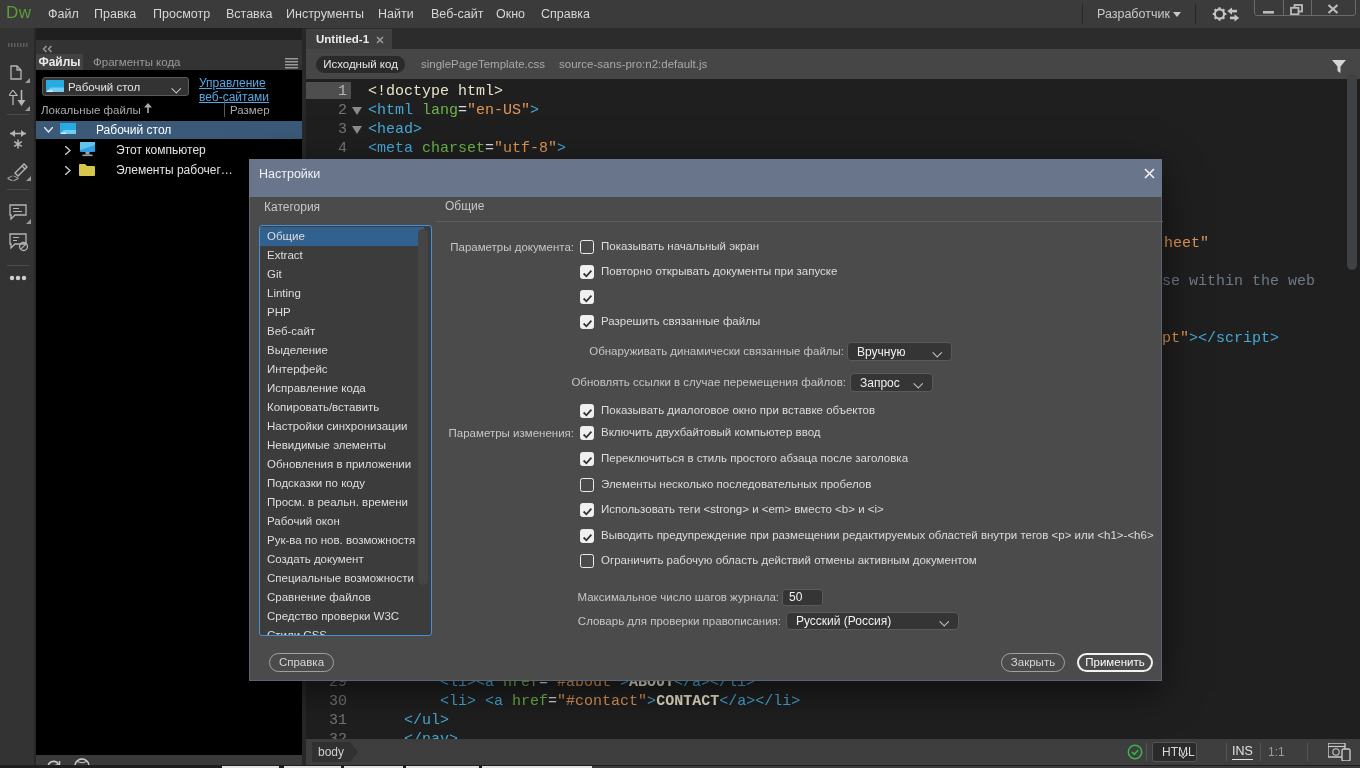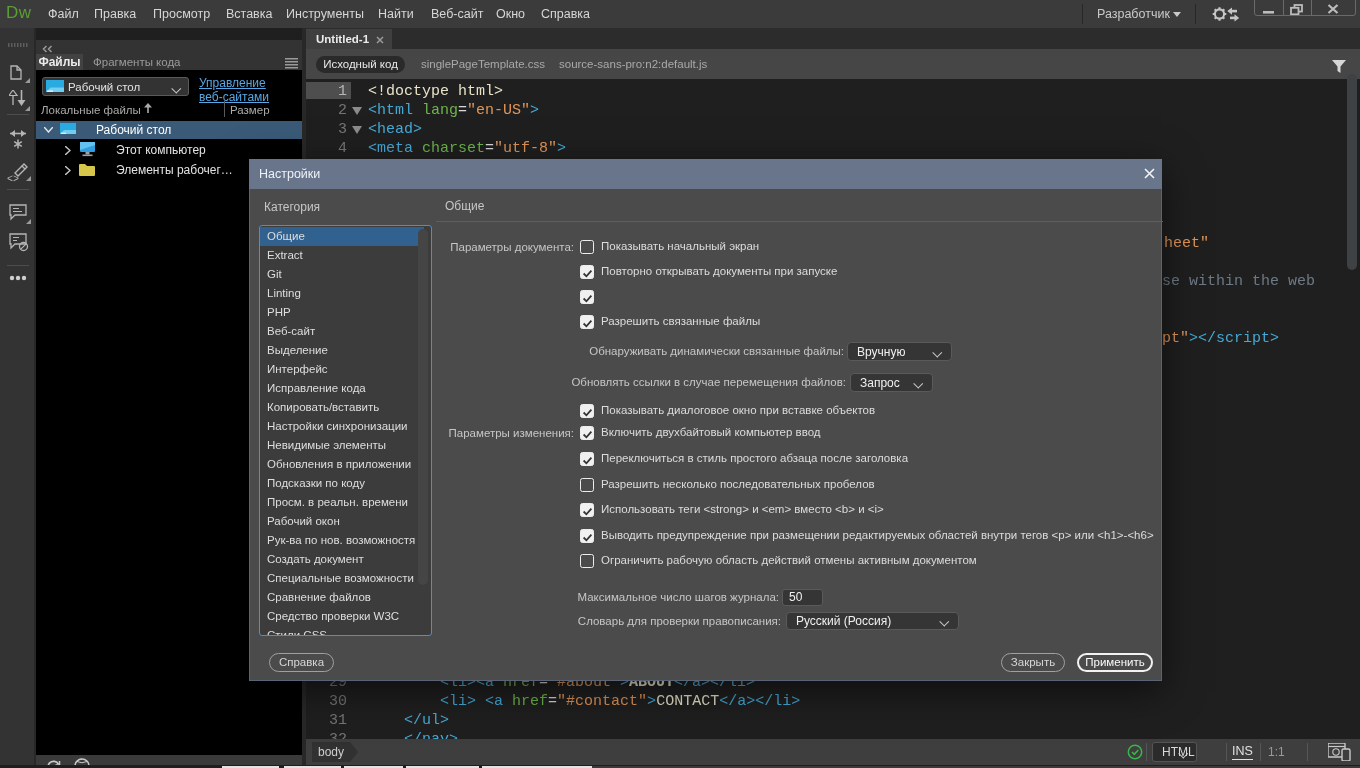--- a/index.html
+++ b/index.html
@@ -53,7 +53,7 @@
 #botstrip{position:absolute;left:0;top:765px;width:1360px;height:3px;background:#1e1e1e;z-index:60}
 
 #dialog{position:absolute;left:249px;top:159px;width:913px;height:522px;background:#4b4b4b;border:1px solid #5b6474;border-top:none;box-shadow:0 10px 36px rgba(0,0,0,.55);z-index:50}
-#dlgtitle{position:absolute;left:-1px;top:0;width:913px;height:30px;background:#68758a;color:#eef2f8;font-size:12.5px;line-height:30px;padding-left:10px}
+#dlgtitle{position:absolute;left:-1px;top:0;width:913px;height:38px;background:#68758a;color:#eef2f8;font-size:12.5px;line-height:30px;padding-left:10px}
 
 #catlabel{position:absolute;left:14px;top:41px;font-size:12px;color:#c6c6c6}
 #listbox{position:absolute;left:9px;top:66px;width:173px;height:411px;background:#3c3c3c;border:1px solid #4490d9;border-radius:3px;overflow:hidden}

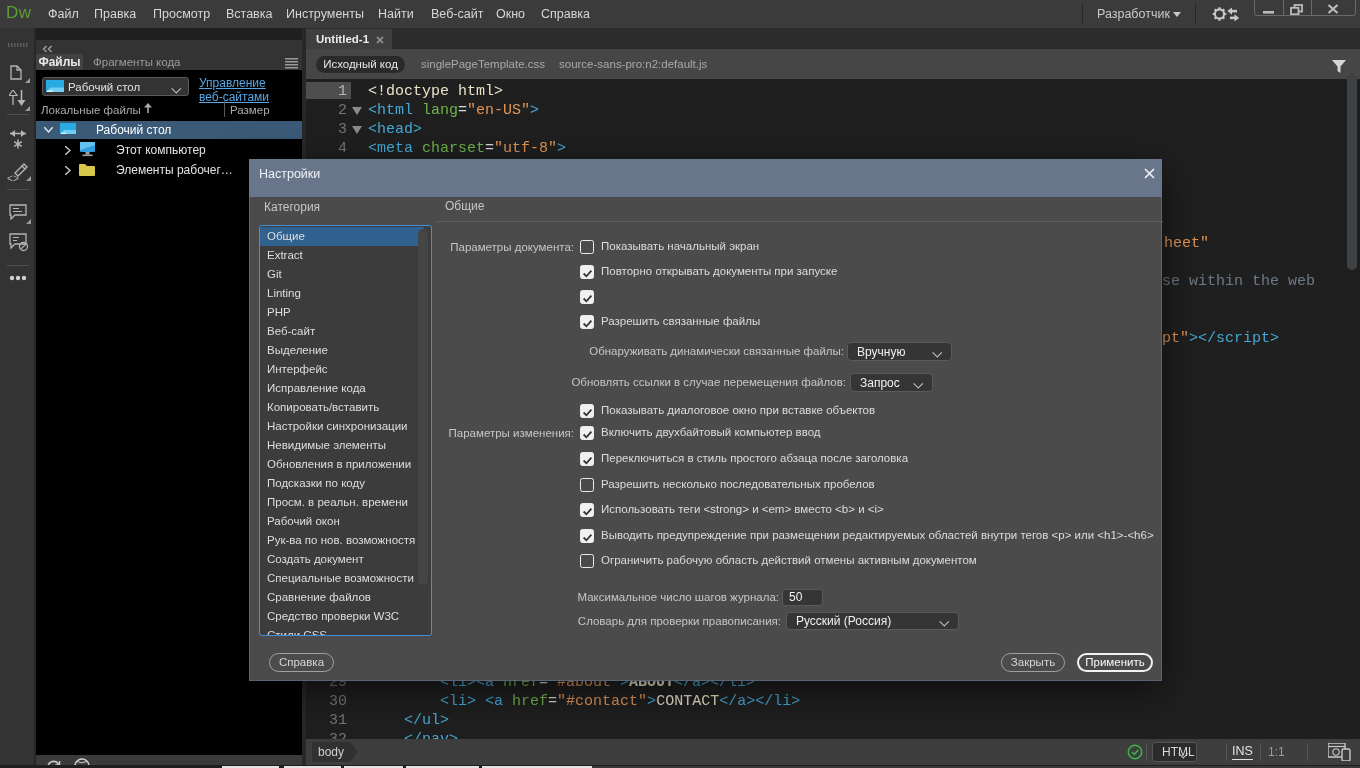--- a/index.html
+++ b/index.html
@@ -441,7 +441,7 @@
   <div class="cblabel" style="left:351px;top:293px">Переключиться в стиль простого абзаца после заголовка</div>
 
   <div class="cb" style="left:330px;top:319px"></div>
-  <div class="cblabel" style="left:351px;top:319px">Разрешить несколько последовательных пробелов</div>
+  <div class="cblabel" style="left:351px;top:319px">Элементы несколько последовательных пробелов</div>
 
   <div class="cb on" style="left:330px;top:344px">
       <svg width="13" height="13" viewBox="0 0 13 13">

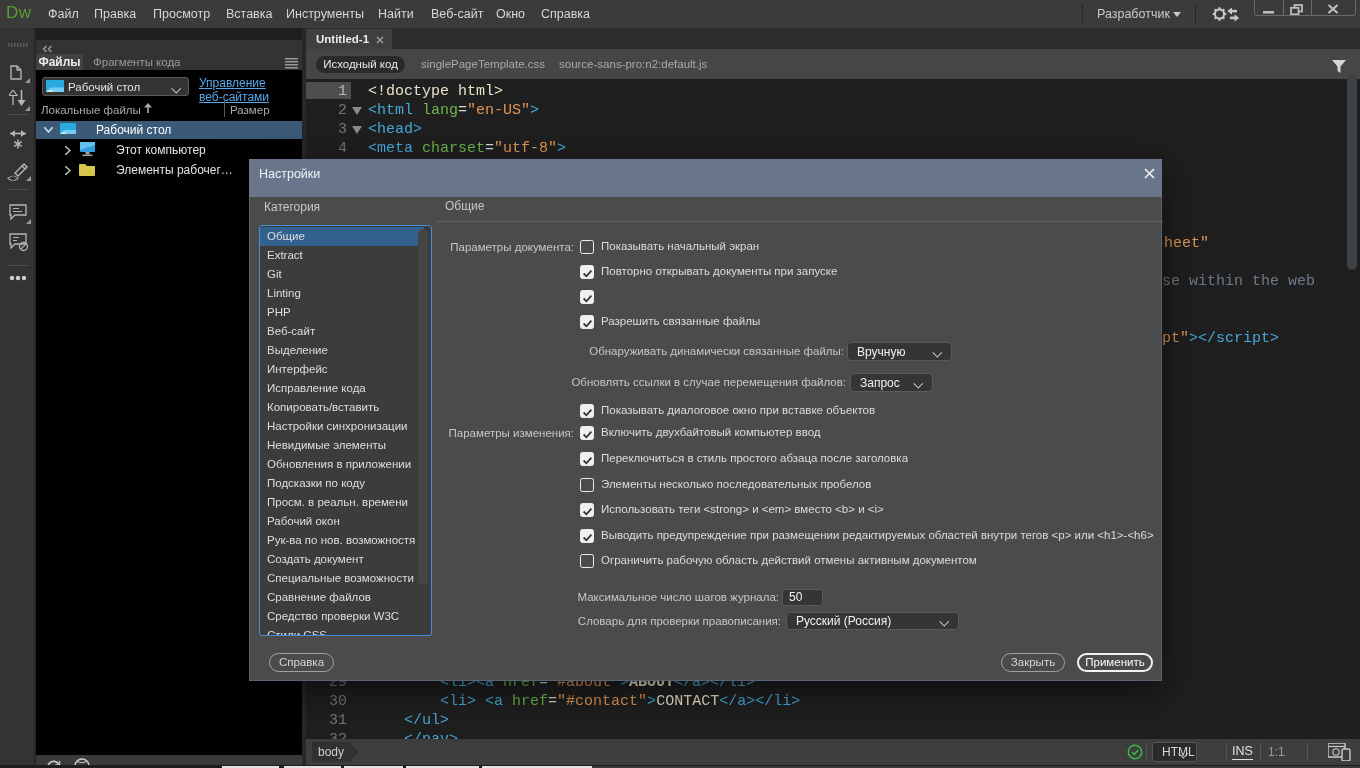--- a/index.html
+++ b/index.html
@@ -312,7 +312,7 @@
     <div class="cl" style="top:193px"><span class="ct" style="left:856px"><span class="cm">se within the web</span></span></div>
     <div class="cl" style="top:250px"><span class="ct" style="left:856px"><span class="st">pt"</span><span class="tg">&gt;&lt;/script&gt;</span></span></div>
     <div class="cl" style="top:594px"><span class="ln">29</span><span class="ct" style="left:134px"><span class="tg">&lt;li&gt;&lt;a</span> <span class="at">href</span><span class="eq">=</span><span class="st">"#about"</span><span class="tg">&gt;</span><span class="pl" style="font-weight:bold">ABOUT</span><span class="tg">&lt;/a&gt;&lt;/li&gt;</span></span></div>
-    <div class="cl" style="top:613px"><span class="ln">30</span><span class="ct" style="left:134px"><span class="tg">&lt;li&gt;</span> <span class="tg">&lt;a</span> <span class="at">href</span><span class="eq">=</span><span class="st">"#contact"</span><span class="tg">&gt;</span><span class="pl" style="font-weight:normal">CONTACT</span><span class="tg">&lt;/a&gt;&lt;/li&gt;</span></span></div>
+    <div class="cl" style="top:613px"><span class="ln">30</span><span class="ct" style="left:134px"><span class="tg">&lt;li&gt;</span> <span class="tg">&lt;a</span> <span class="at">href</span><span class="eq">=</span><span class="st">"#contact"</span><span class="tg">&gt;</span><span class="pl" style="font-weight:bold">CONTACT</span><span class="tg">&lt;/a&gt;&lt;/li&gt;</span></span></div>
     <div class="cl" style="top:632px"><span class="ln">31</span><span class="ct" style="left:98px"><span class="tg">&lt;/ul&gt;</span></span></div>
     <div class="cl" style="top:651px"><span class="ln">32</span><span class="ct" style="left:98px"><span class="tg">&lt;/nav&gt;</span></span></div>
   </div>

